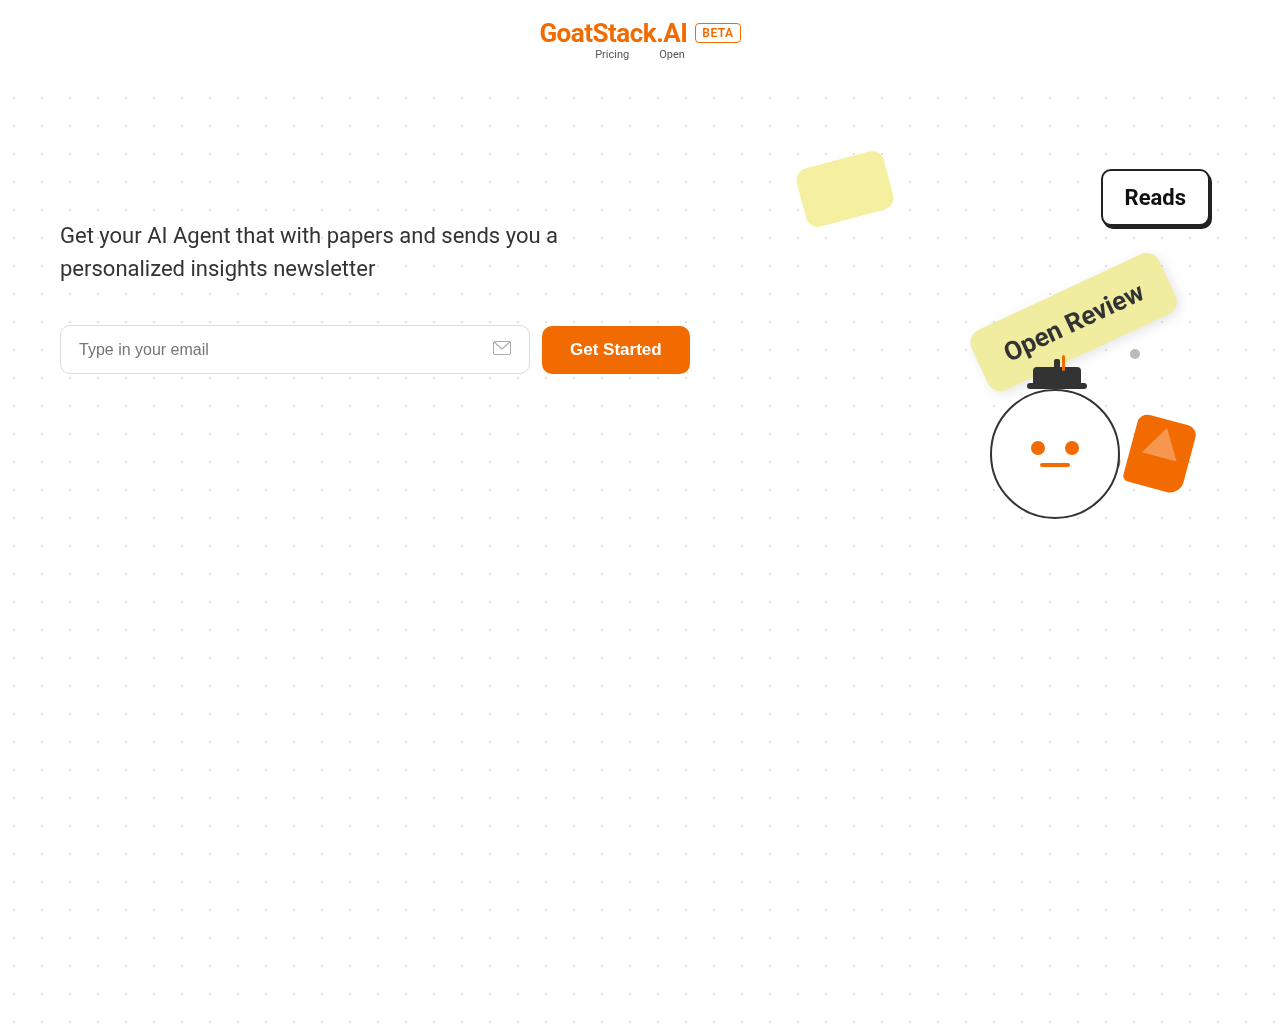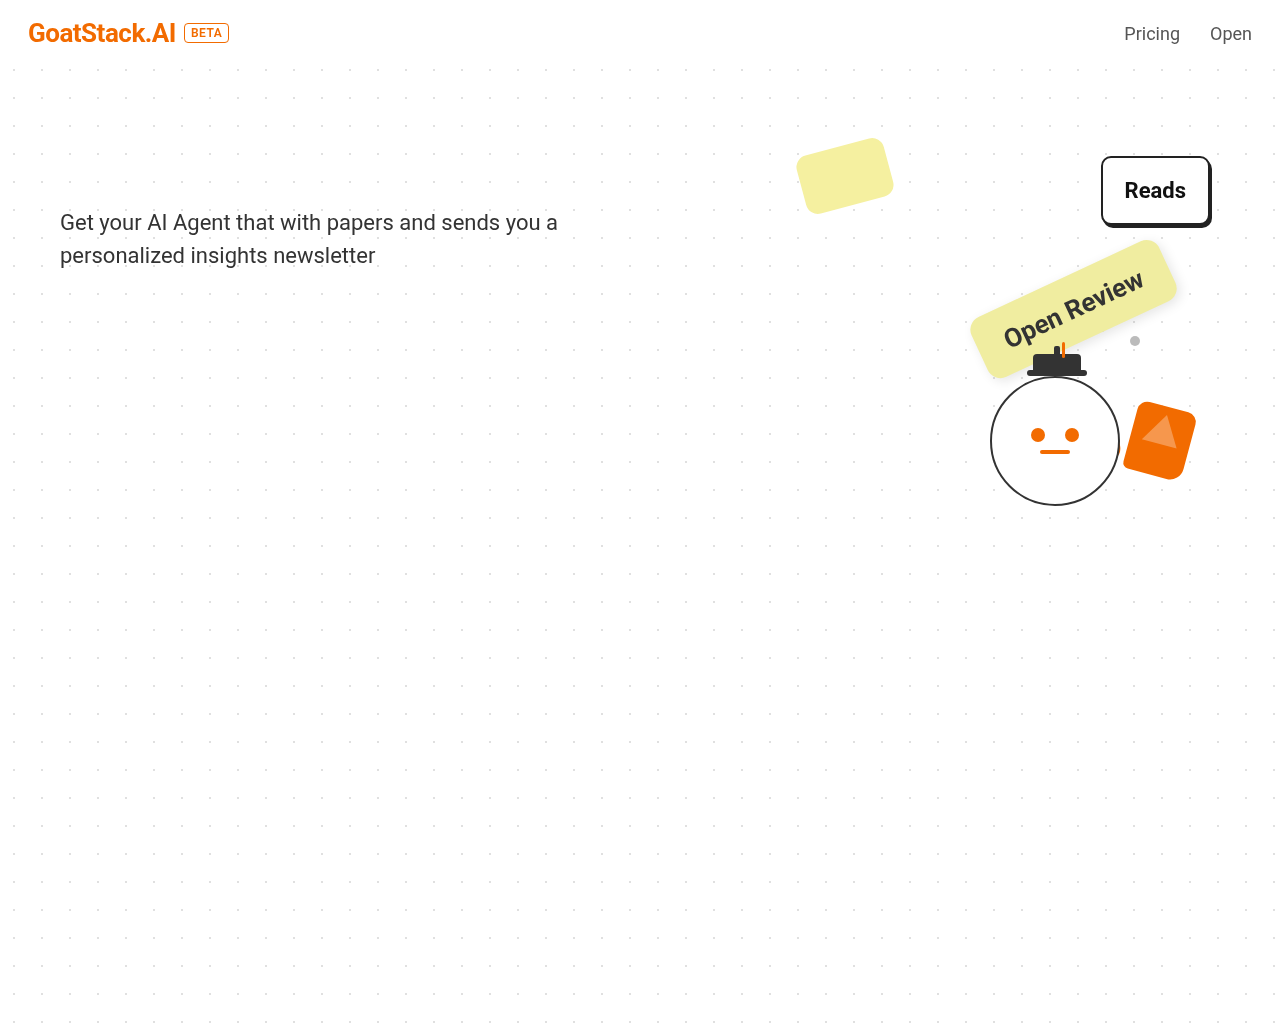--- a/index.html
+++ b/index.html
@@ -38,8 +38,9 @@
       display: flex;
       align-items: center;
       justify-content: space-between;
-      padding: 18px 28px;
+      padding: 18px 64px;
       background: #ffffff;
+      flex-direction: column;
     }
 
     .logo-area {

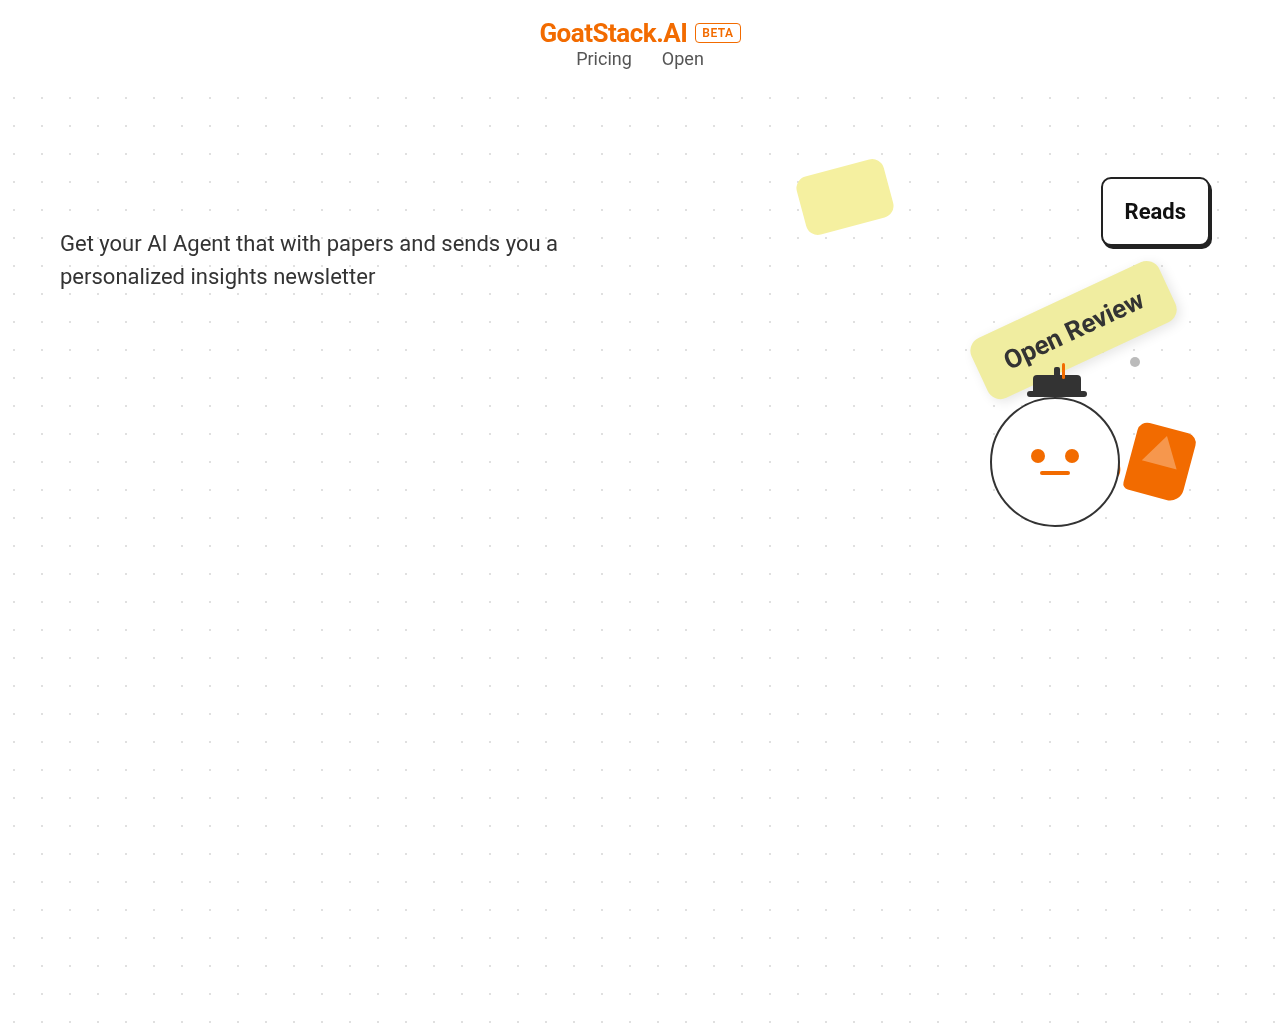--- a/index.html
+++ b/index.html
@@ -73,7 +73,7 @@
     }
 
     .nav-link {
-      font-size: 18px;
+      font-size: 11px;
       color: #555;
       text-decoration: none;
       cursor: pointer;

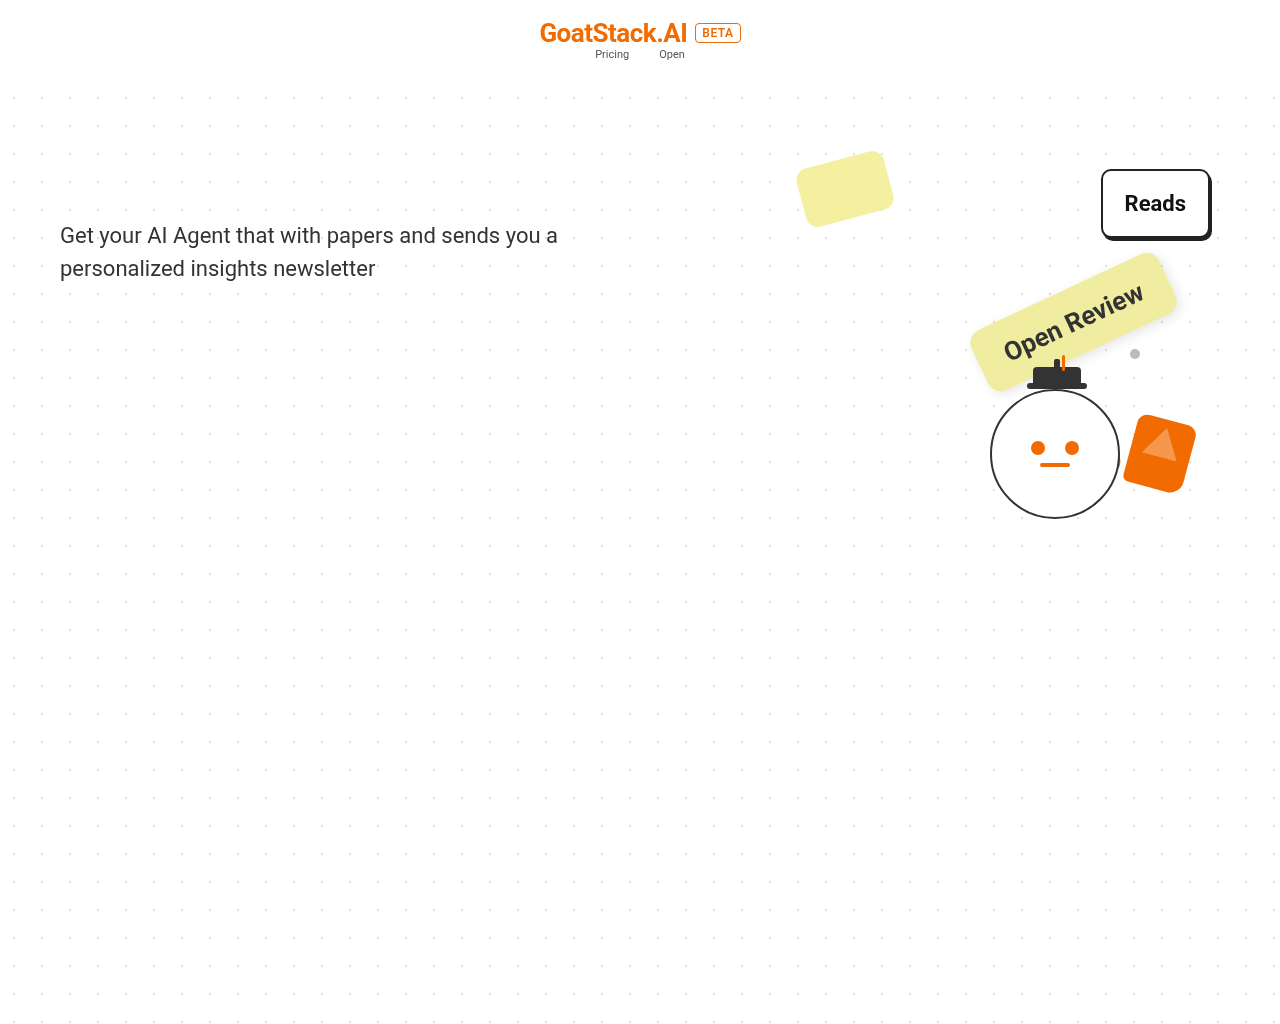--- a/index.html
+++ b/index.html
@@ -180,7 +180,7 @@
       background: #fff;
       border: 2px solid #222;
       border-radius: 10px;
-      padding: 20px 22px;
+      padding: 14px 22px;
       font-size: 22px;
       font-weight: 700;
       color: #111;

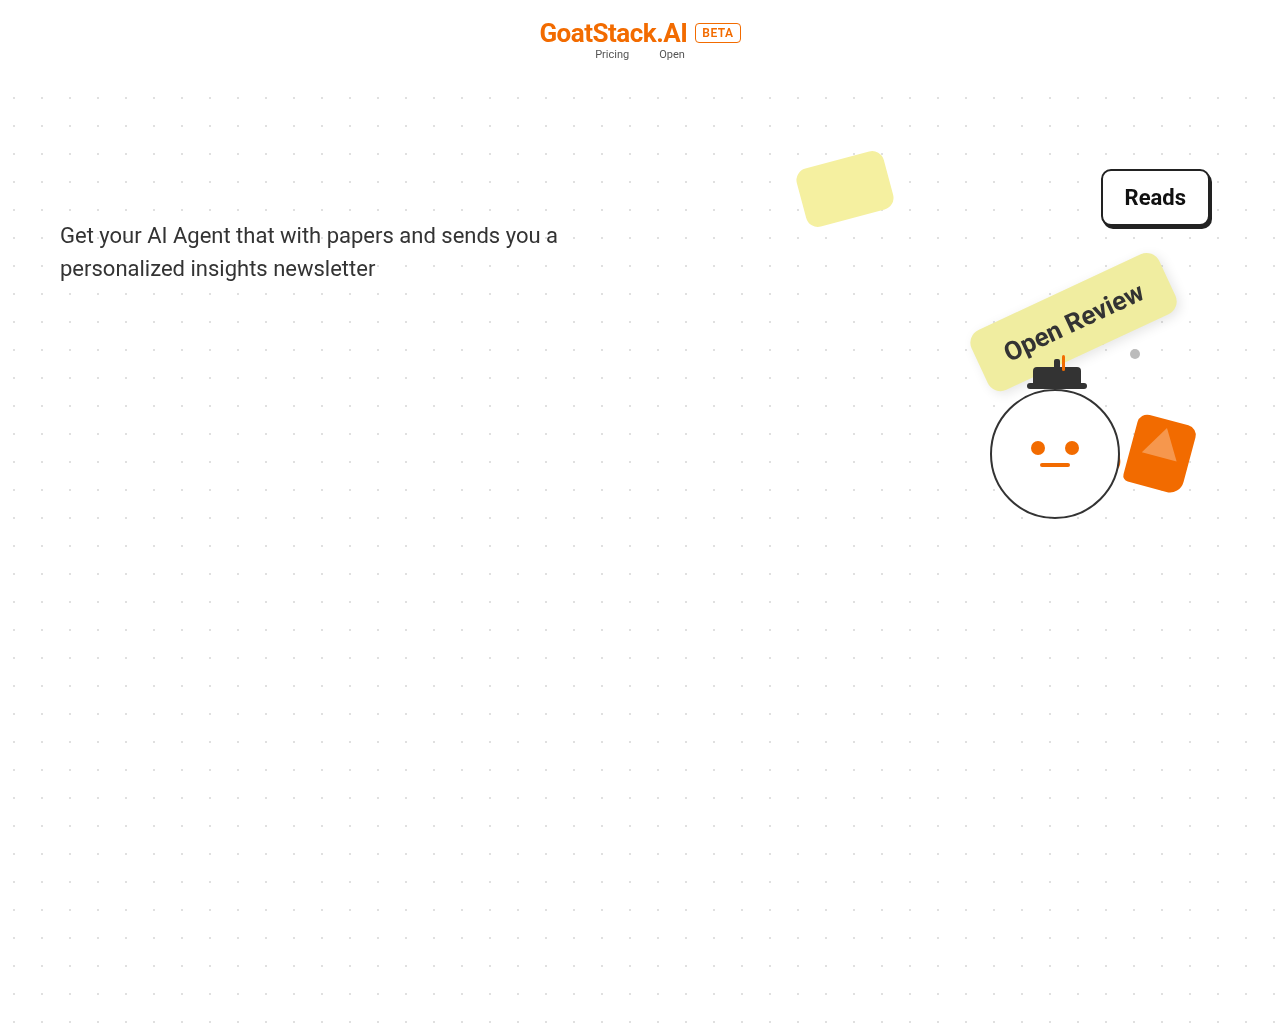--- a/index.html
+++ b/index.html
@@ -386,6 +386,18 @@
   <div class="hero-left">
     <p class="hero-subtext">Get your AI Agent that with papers and sends you a personalized insights newsletter</p>
 
+    <div class="email-form">
+      <div class="email-input-wrapper">
+        <input class="email-input" type="email" placeholder="Type in your email" style="">
+        <span class="email-icon">
+          <svg width="18" height="14" viewBox="0 0 18 14" fill="none" xmlns="http://www.w3.org/2000/svg">
+            <rect x="0.5" y="0.5" width="17" height="13" rx="1.5" stroke="#aaa" fill="none"></rect>
+            <path d="M1 1L9 8L17 1" stroke="#aaa" stroke-width="1.2"></path>
+          </svg>
+        </span>
+      </div>
+      <button class="get-started-btn">Get Started</button>
+    </div>
 
   </div>
 

